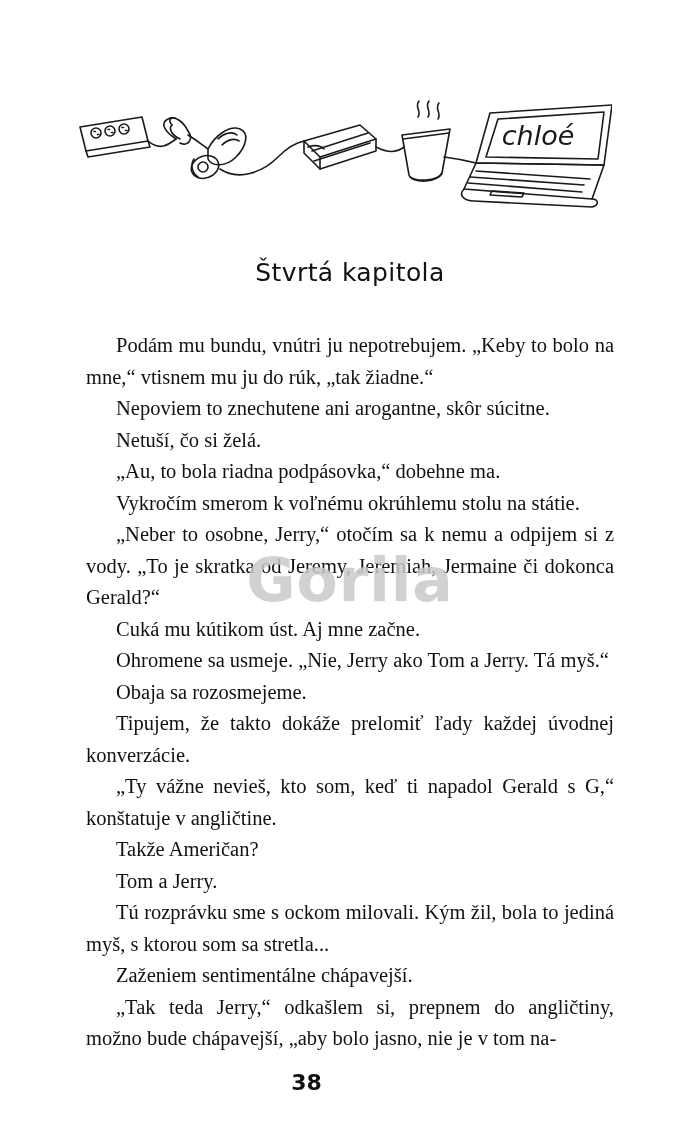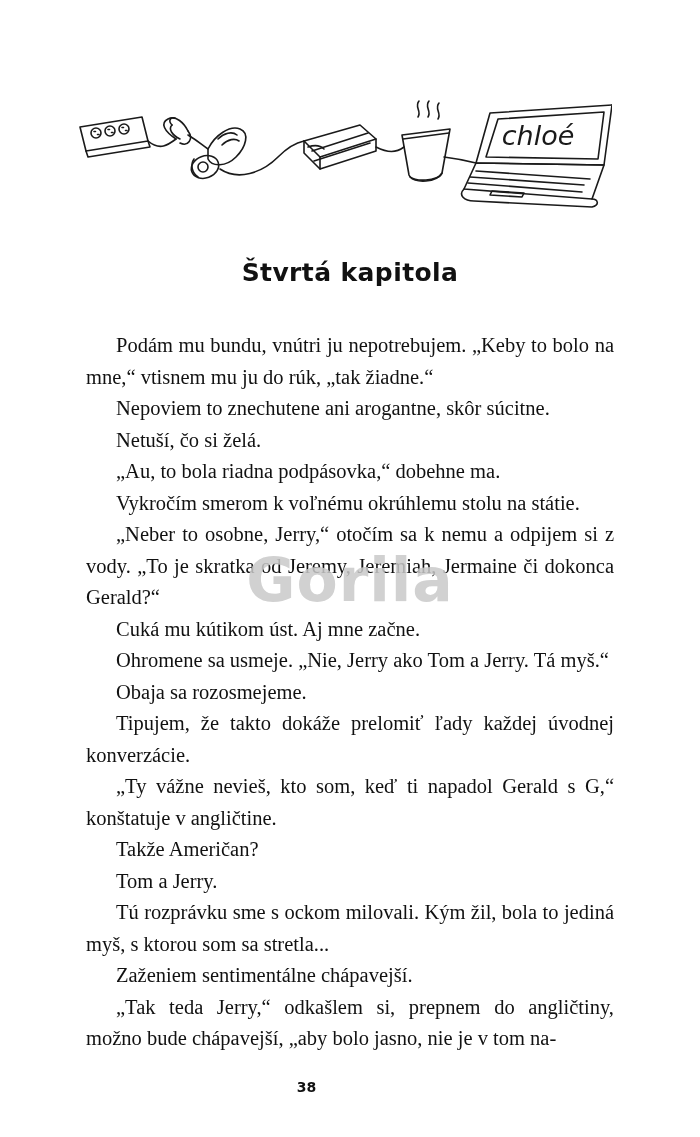--- a/index.html
+++ b/index.html
@@ -42,7 +42,7 @@
     text-align: center;
     font-family: "DejaVu Sans", sans-serif;
     font-size: 25px;
-    font-weight: 700;
+    font-weight: 400;
     letter-spacing: 0.4px;
     color: #111;
   }

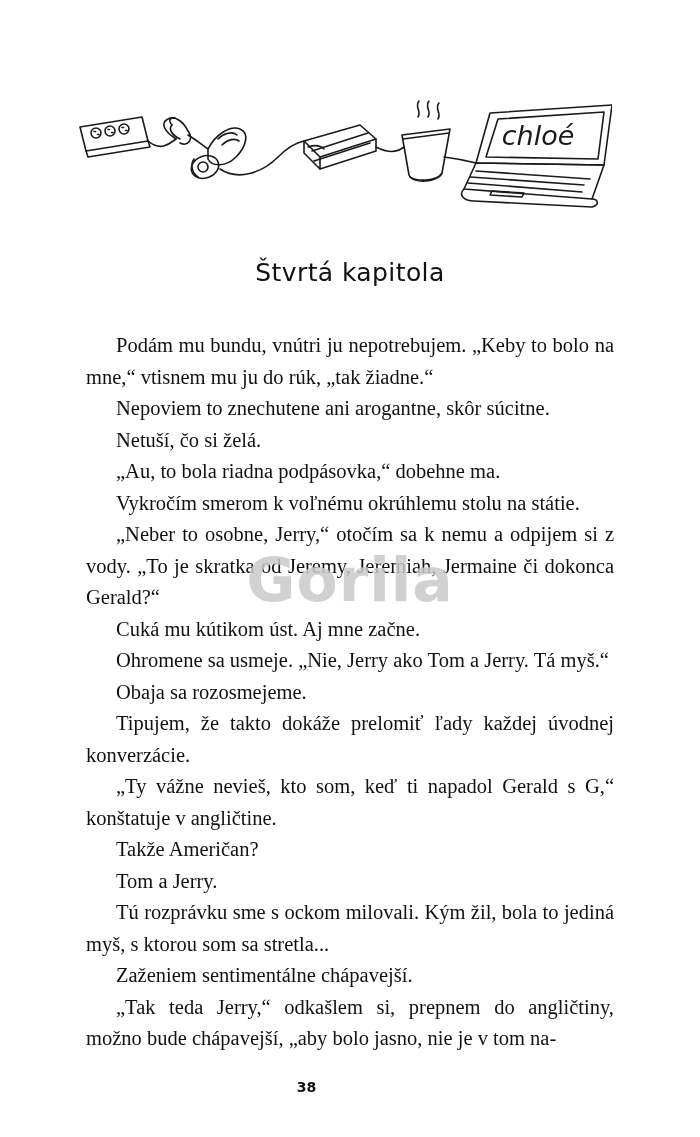--- a/index.html
+++ b/index.html
@@ -94,7 +94,7 @@
     width: 613px;
     text-align: center;
     font-family: "DejaVu Sans", sans-serif;
-    font-size: 14px;
+    font-size: 22px;
     font-weight: 700;
     color: #111;
   }

